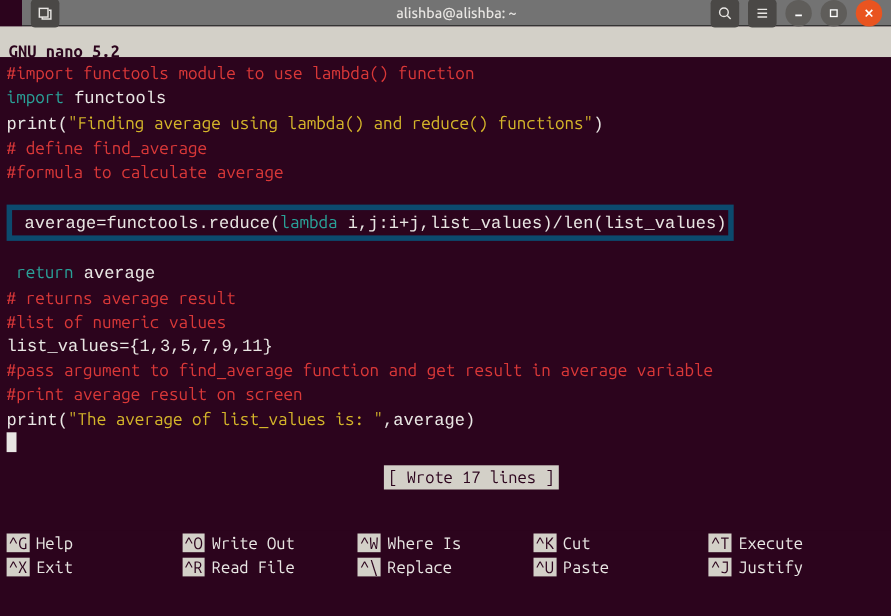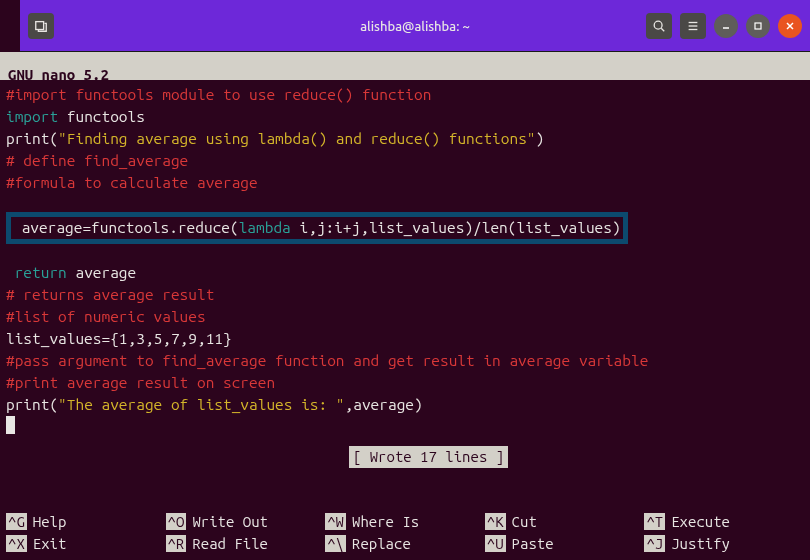--- a/index.html
+++ b/index.html
@@ -11,8 +11,8 @@
   overflow: hidden;
 }
 .titlebar {
-  background: #6d28d9;
-  height: 52px;
+  background: #737373;
+  height: 24px;
   display: flex;
   align-items: center;
   padding: 0 8px;

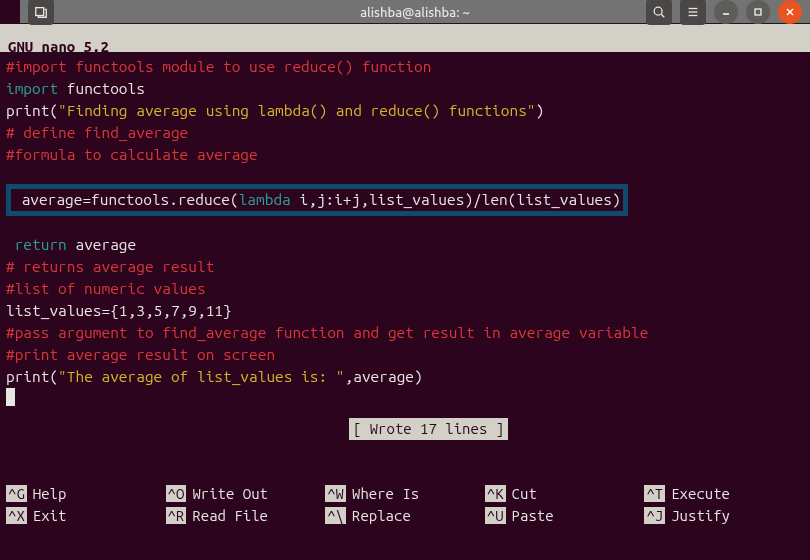--- a/index.html
+++ b/index.html
@@ -190,7 +190,7 @@
 </div>
 
 <div class="editor">
-  <div class="line c-comment">#import functools module to use reduce() function</div>
+  <div class="line c-comment">#import functools module to use lambda() function</div>
   <div class="line"><span class="c-key">import</span><span class="c-plain"> functools</span></div>
   <div class="line"><span class="c-plain">print(</span><span class="c-str">"Finding average using lambda() and reduce() functions"</span><span class="c-plain">)</span></div>
   <div class="line c-comment"># define find_average</div>

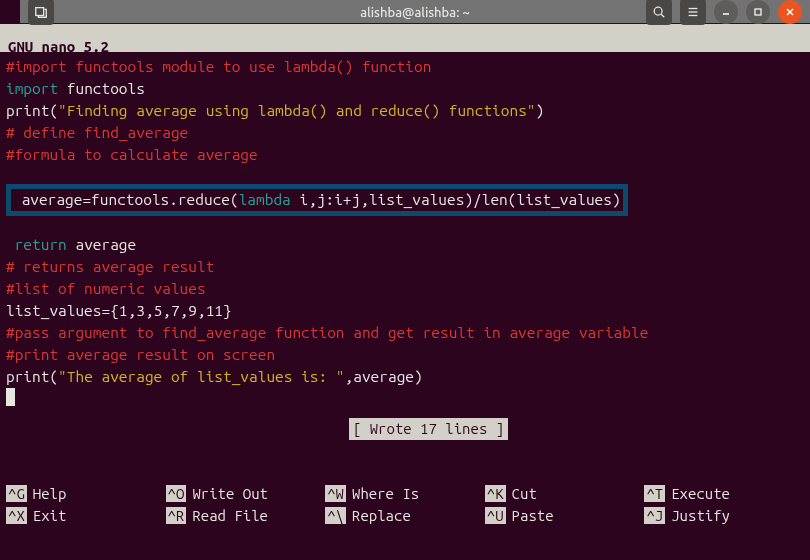--- a/index.html
+++ b/index.html
@@ -94,7 +94,7 @@
 .c-key { color: #2aa198; }
 .c-func { color: #34b0e5; }
 .c-str { color: #d4b52a; }
-.c-plain { color: #e8e6e3; }
+.c-plain { color: #e8e6e3; font-family: Liberation Mono, monospace; }
 .highlight-box {
   border: 5px solid #0c4a6e;
   padding: 0 2px;

